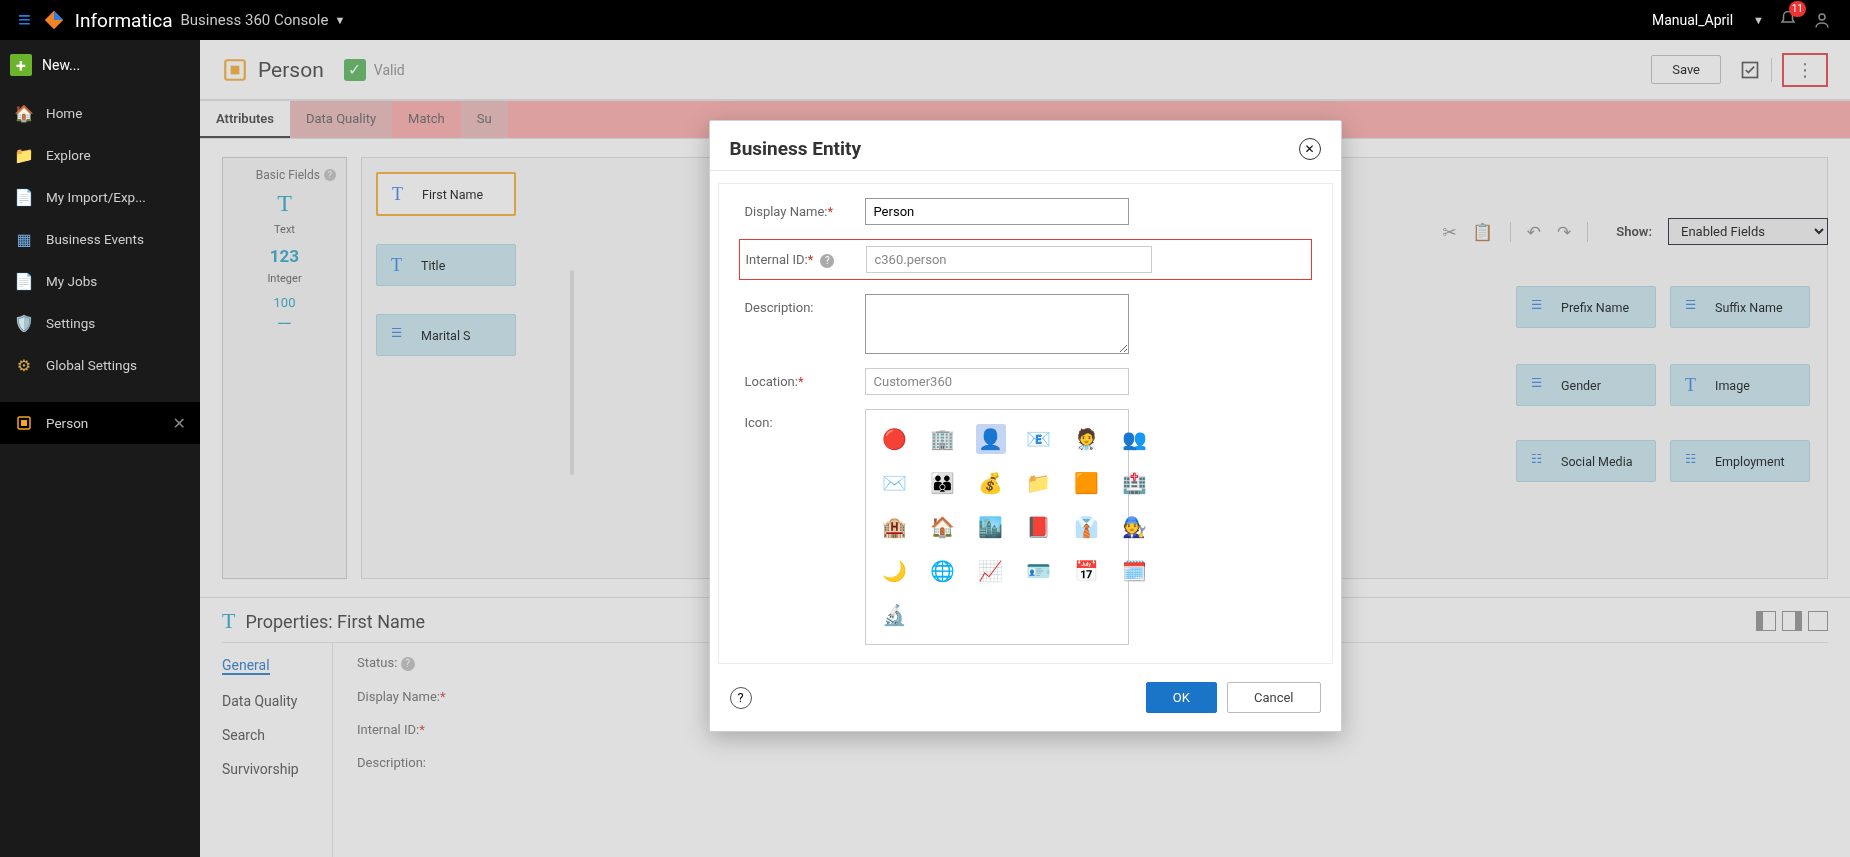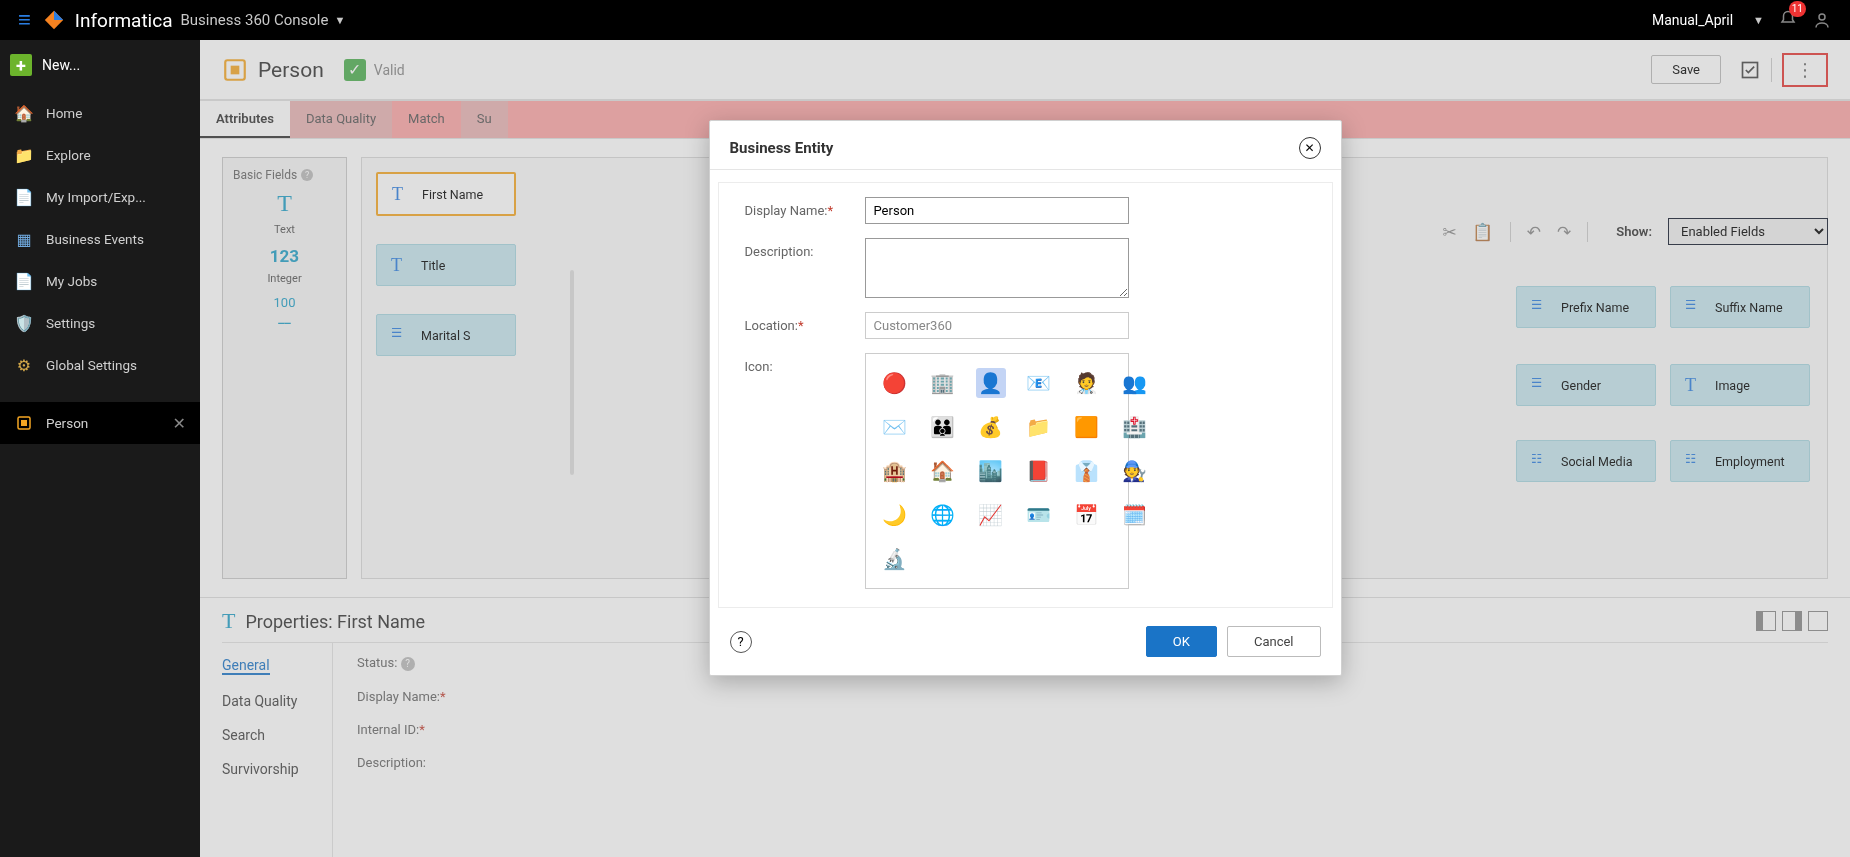--- a/index.html
+++ b/index.html
@@ -92,7 +92,7 @@
 .modal-back{ position:absolute; inset:0; display:flex; align-items:flex-start; justify-content:center; z-index:10; }
 .modal{ margin-top:80px; width:633px; background:#fff; border:1px solid #d0d0d0; box-shadow:0 6px 24px rgba(0,0,0,0.25); border-radius:2px; display:flex; flex-direction:column;}
 .modal .mhead{ display:flex; align-items:center; padding:16px 20px 10px 20px;}
-.modal .mhead .mtitle{ font-size:15px; font-weight:700; color:#333;}
+.modal .mhead .mtitle{ font-size:19px; font-weight:700; color:#333;}
 .modal .mhead .mclose{ margin-left:auto; width:22px; height:22px; border:1.5px solid #333; border-radius:50%; display:flex; align-items:center; justify-content:center; font-size:12px; cursor:pointer;}
 .modal .mdivider{ height:1px; background:#e5e5e5; margin-bottom:12px;}
 .modal .mform{ padding:14px 26px 4px 26px; border:1px solid #ececec; margin:0 8px 10px 8px;}

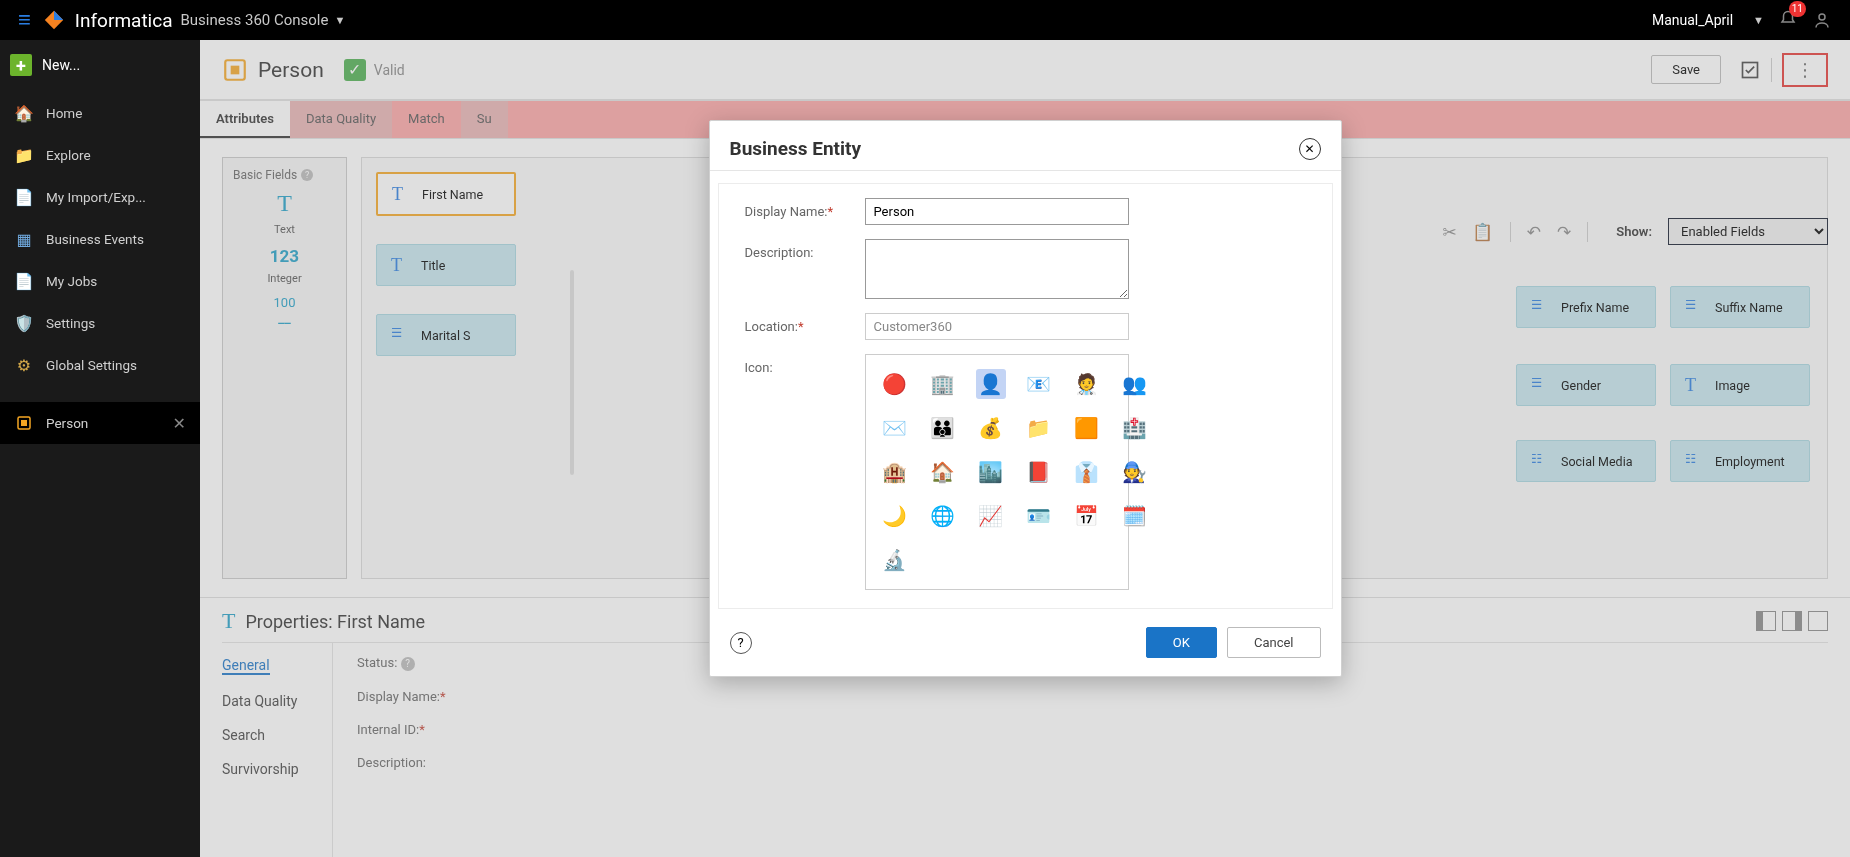--- a/index.html
+++ b/index.html
@@ -56,7 +56,7 @@
 
 .designer{ flex:1; padding:18px 22px; display:flex; gap:14px; overflow:hidden;}
 .toolpal{ border:1px solid #c9c9c9; background:#f5f5f5; width:125px; padding:10px; text-align:center; font-size:11px;}
-.toolpal .heading{ display:flex;align-items:center;justify-content:flex-start;gap:4px; font-size:12px; color:#666; margin-bottom:8px;}
+.toolpal .heading{ display:flex;align-items:center;justify-content:flex-end;gap:4px; font-size:12px; color:#666; margin-bottom:8px;}
 .toolpal .tp-ico{ color:#20a0c8; font-size:24px; margin:6px 0;}
 .toolpal .tp-lbl{ color:#555; font-size:11px; margin-bottom:10px;}
 .canvas{ flex:1; border:1px solid #d9d9d9; background:#fafafa; padding:14px; display:flex; flex-wrap:wrap; gap:14px; align-content:flex-start;}

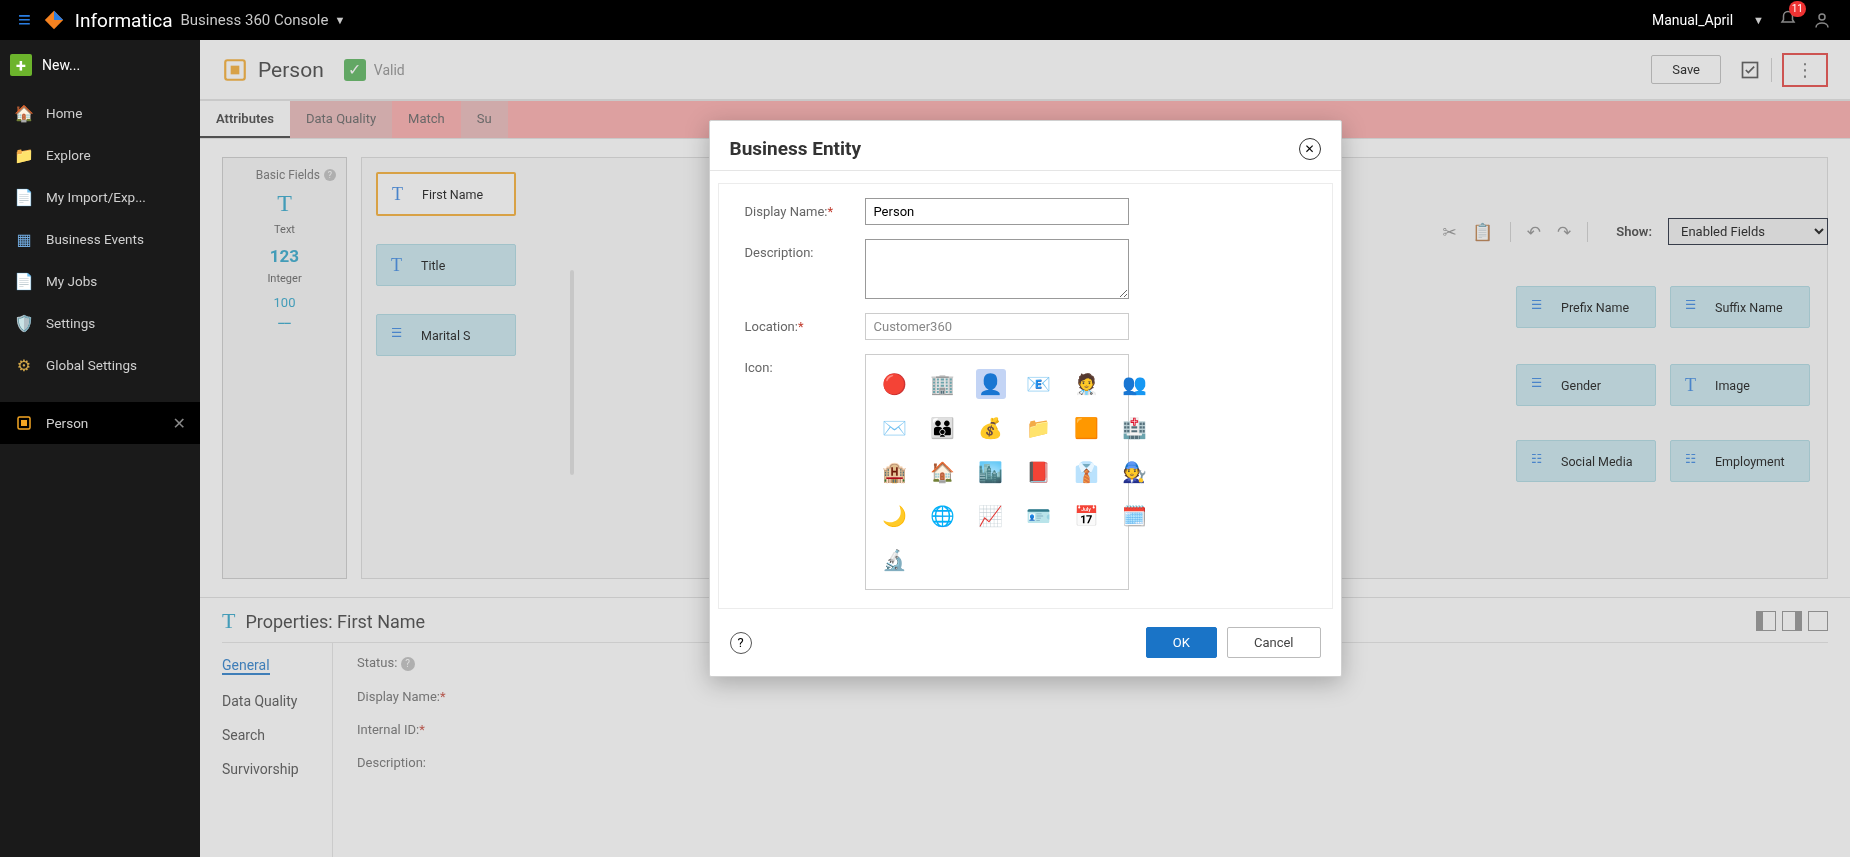--- a/index.html
+++ b/index.html
@@ -349,6 +349,10 @@
             <span class="flabel"><span>Display Name:</span><span class="req">*</span></span>
             <input type="text" value="Person" style="">
           </div>
+          <div class="frow hl">
+            <span class="flabel"><span>Internal ID:</span><span class="req">*</span> <span class="q">?</span></span>
+            <input type="text" readonly="" value="c360.person" style="">
+          </div>
           <div class="frow">
             <span class="flabel">Description:</span>
             <textarea style=""></textarea>

